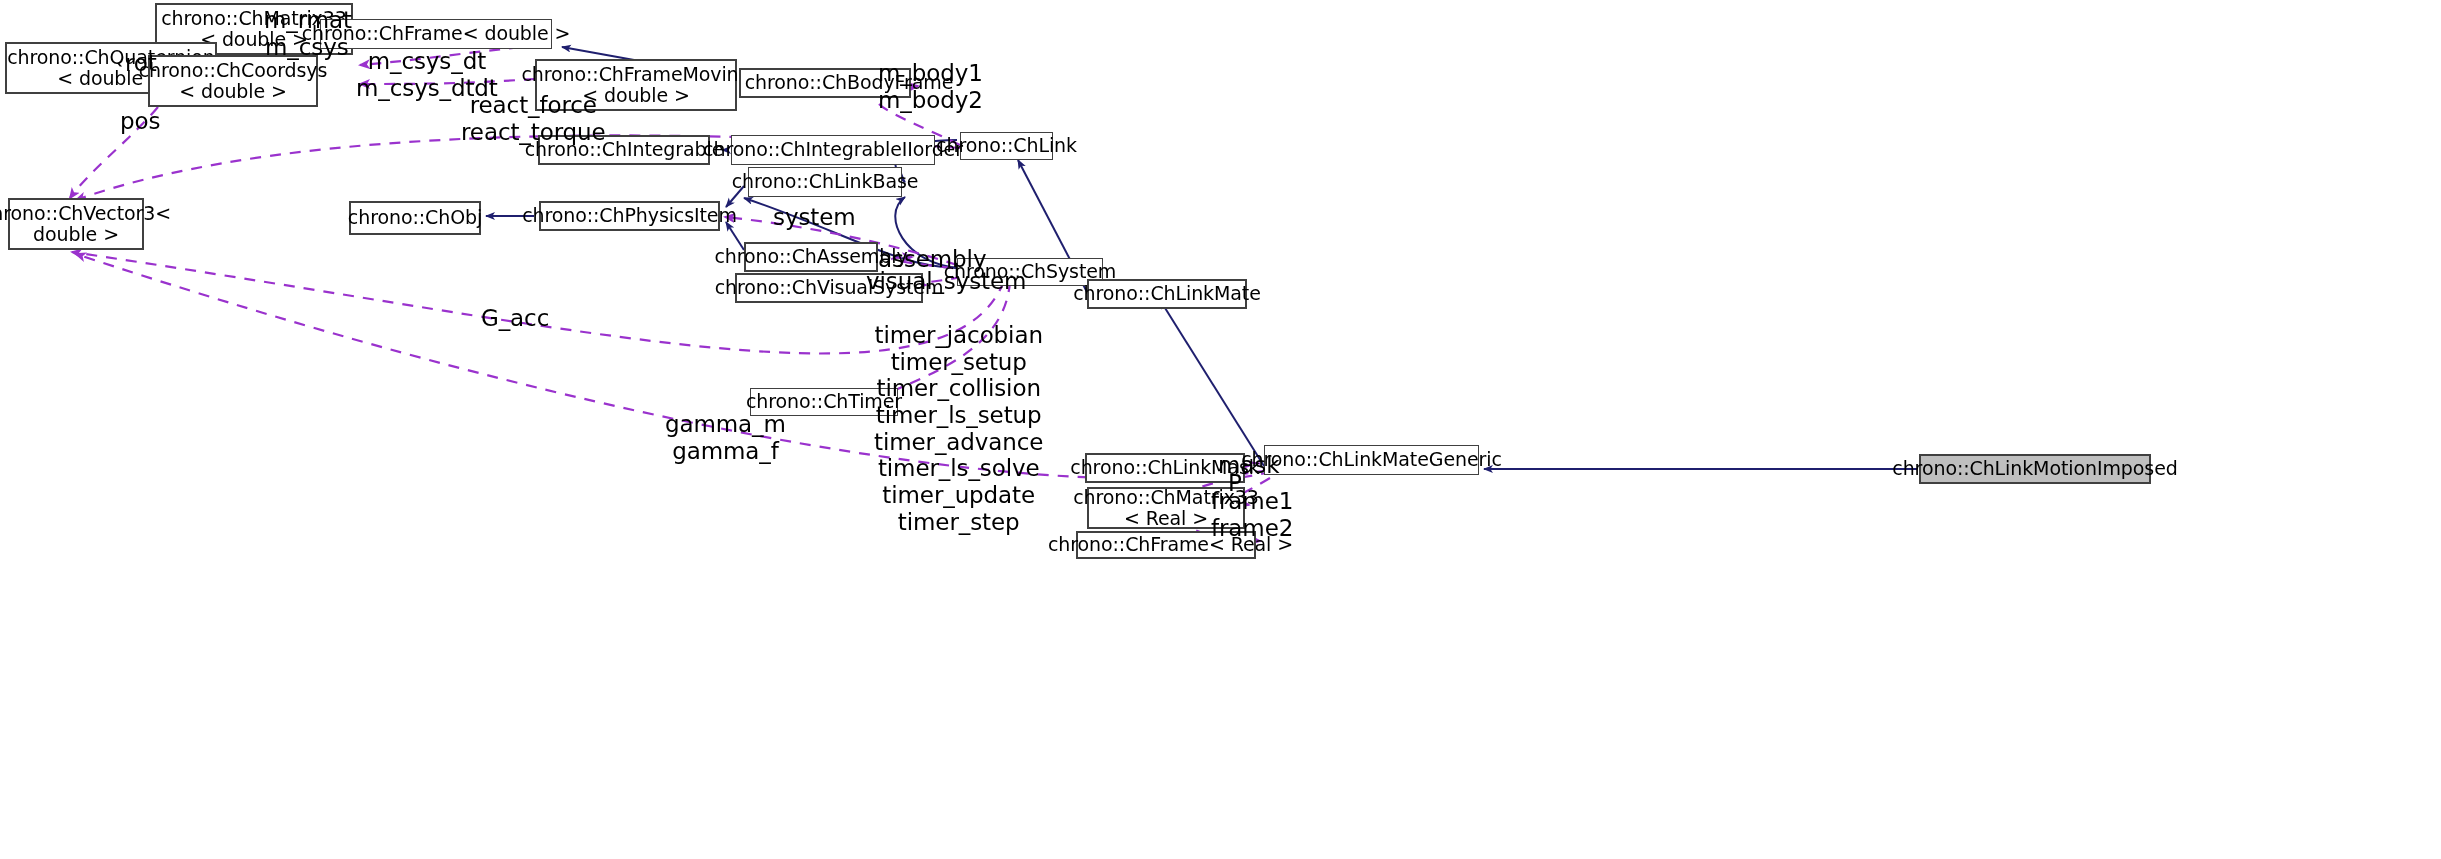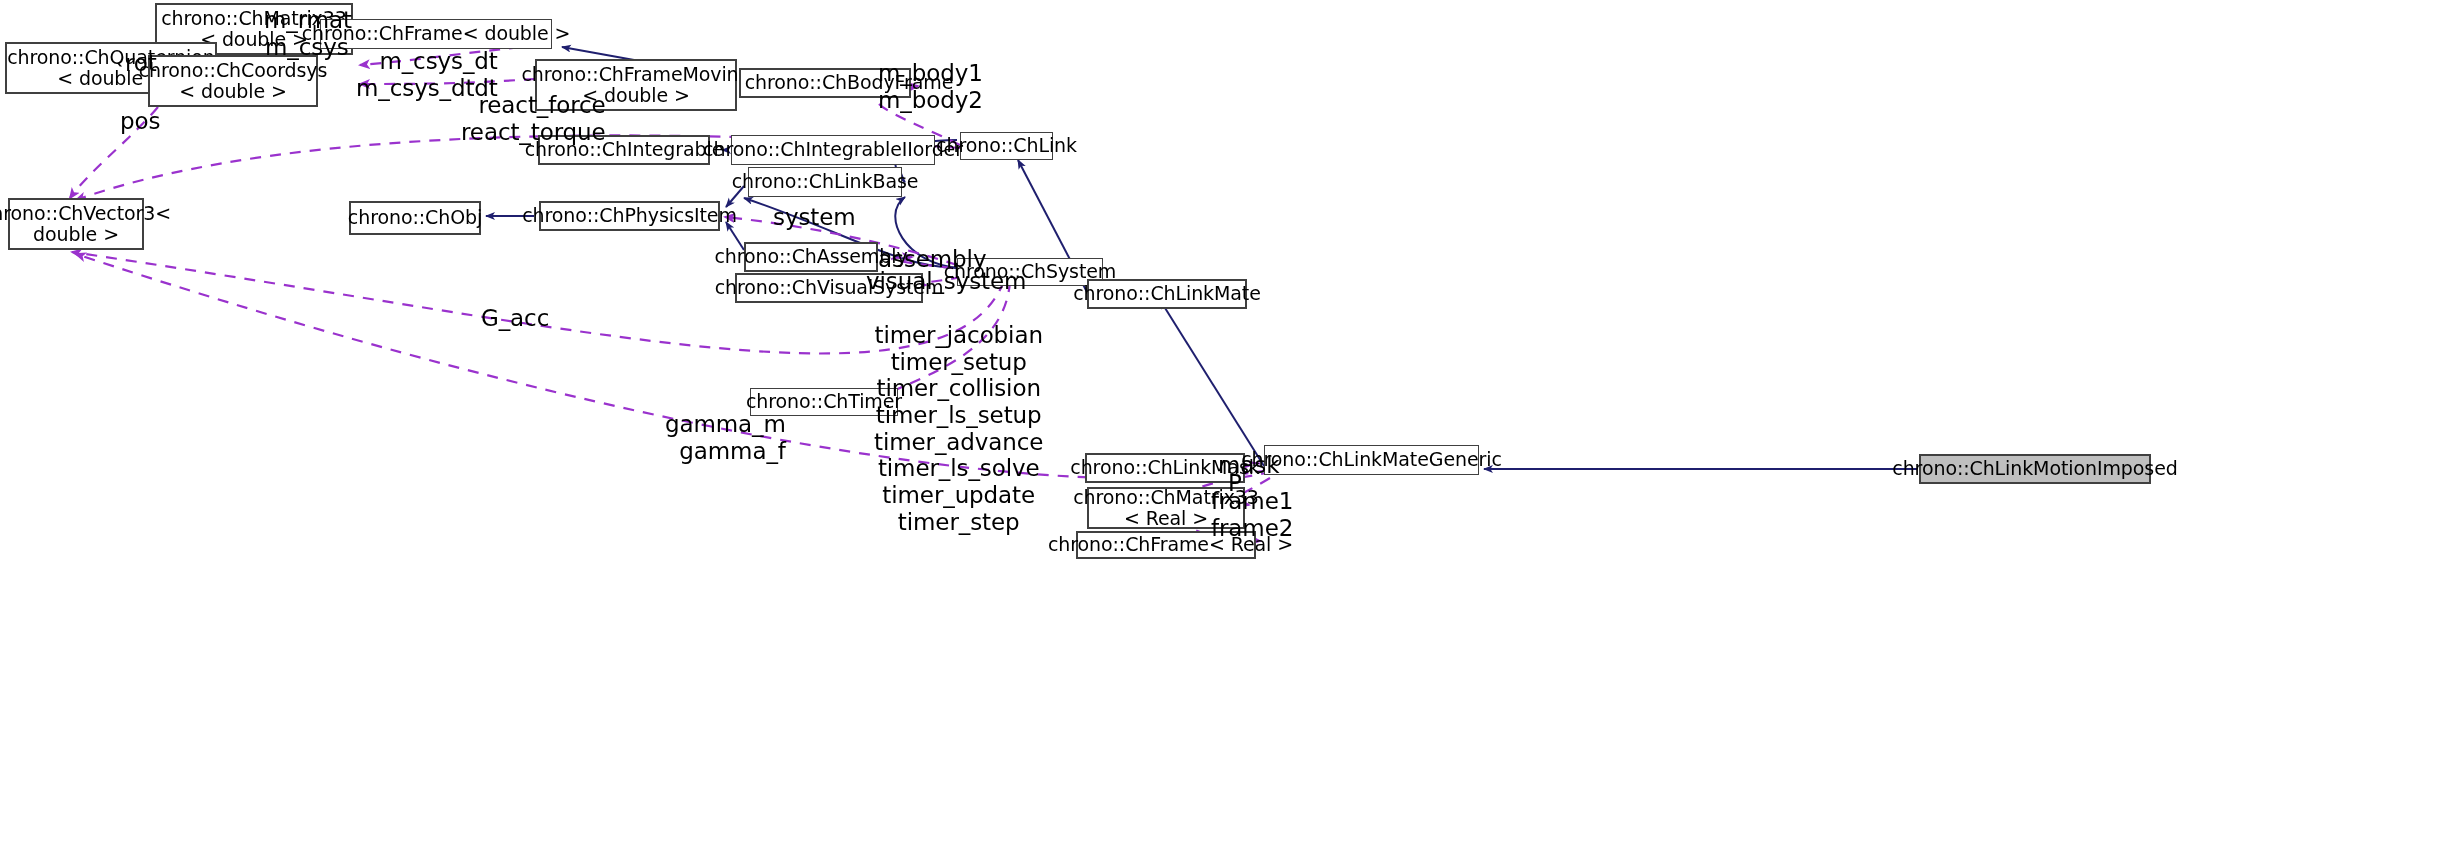--- a/index.html
+++ b/index.html
@@ -58,7 +58,6 @@
     letter-spacing: -0.1px;
   }
   .edge-label.right {
-    text-align: right;
   }
 </style>
 </head>

